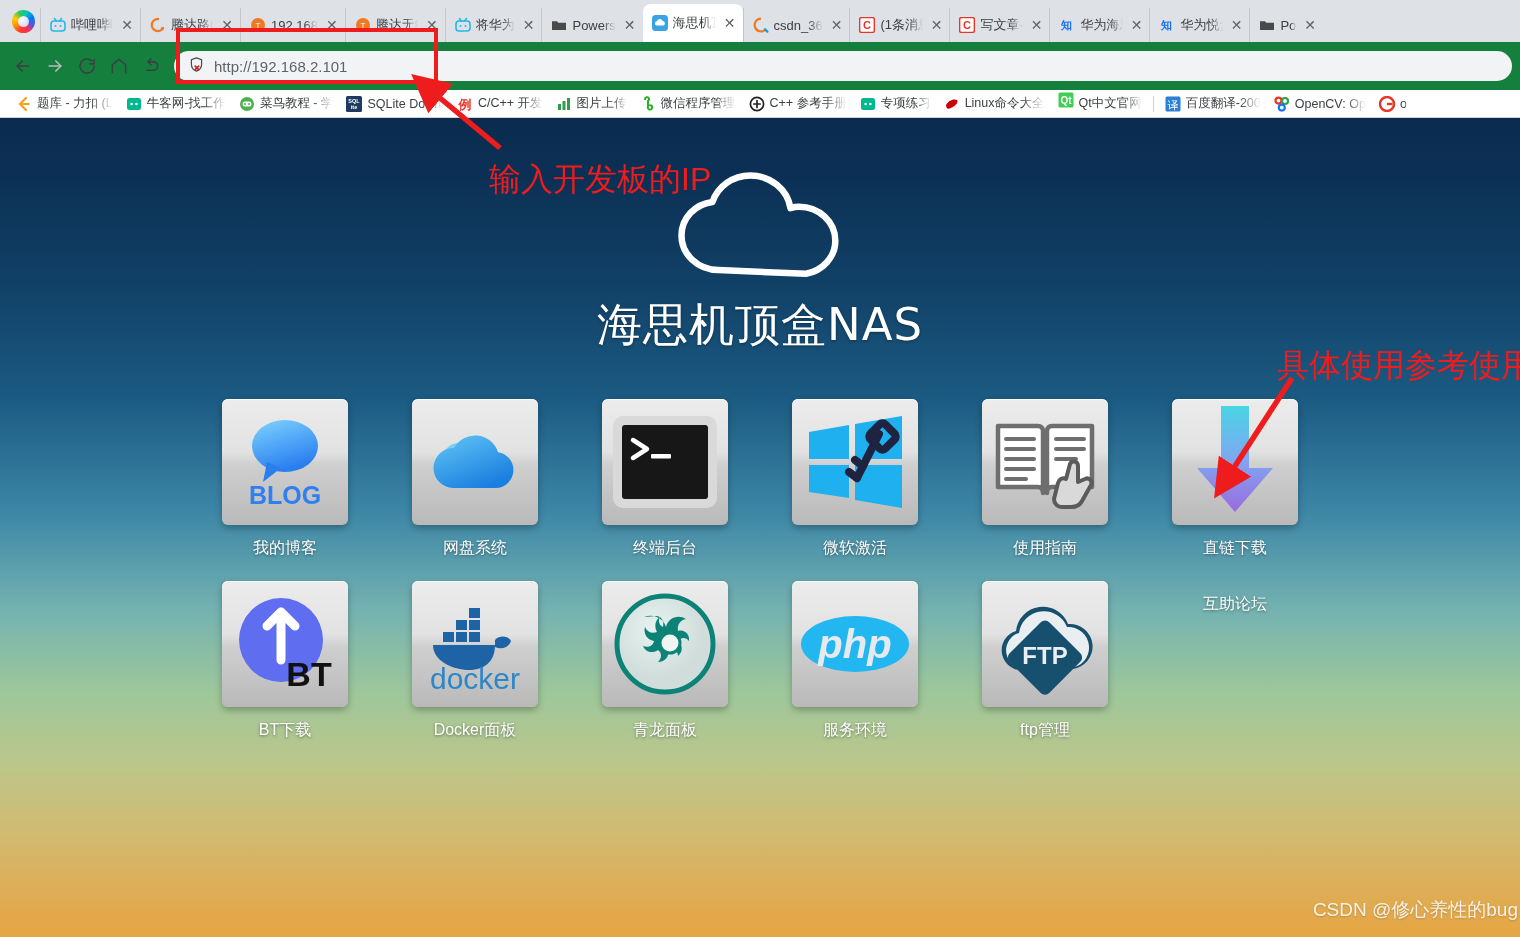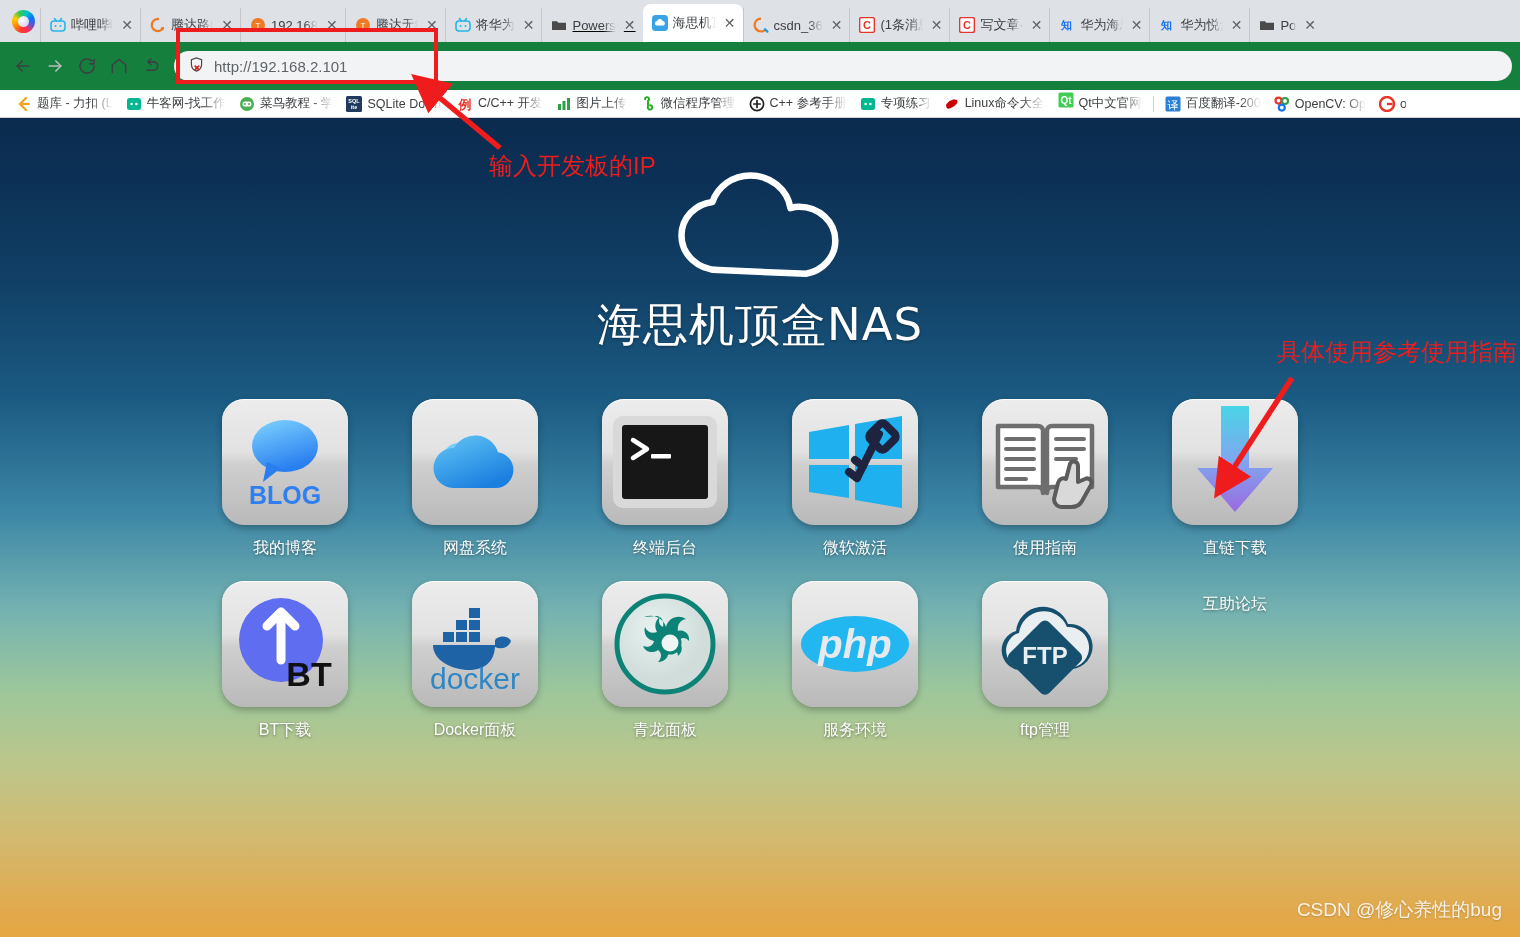--- a/index.html
+++ b/index.html
@@ -175,7 +175,7 @@
         <span class="tlabel">将华为</span>
         <span class="tclose">✕</span>
       </div>
-      <div class="tab" style="max-width: 112px; text-decoration: underline;">
+      <div class="tab" style="max-width: 112px;">
         <span style="width: 16px; height: 16px; flex: 0 0 auto; line-height: 0;">
           <svg class="favicon" viewBox="0 0 16 16">
             <path d="M1 4.2h5l1.3 1.6H15V13H1Z" fill="#4a4a4a"></path>

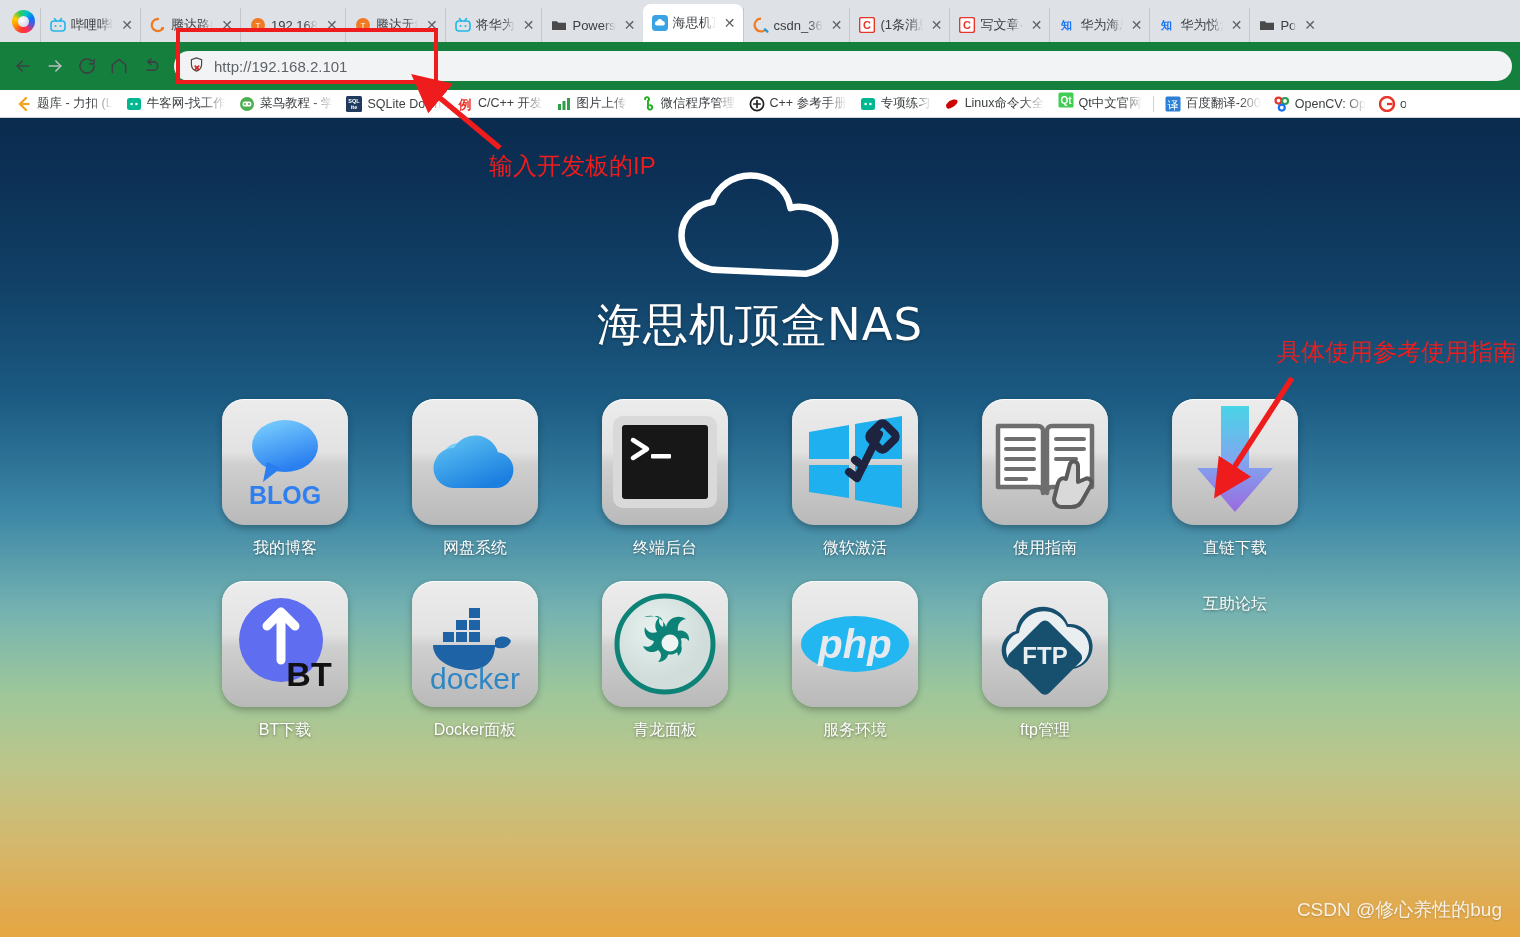--- a/index.html
+++ b/index.html
@@ -100,7 +100,7 @@
 
   
   #anno { position:absolute; inset:0; pointer-events:none; }
-  .anno-text { position:absolute; color:#ee1c1c; font-size:24px; white-space:nowrap; }
+  .anno-text { position:absolute; color:#ee1c1c; font-size:32px; white-space:nowrap;margin-top:8px; }
   #urlbox {
     position:absolute; left:176px; top:28px; width:262px; height:56px;
     border:4px solid #ee1c1c;

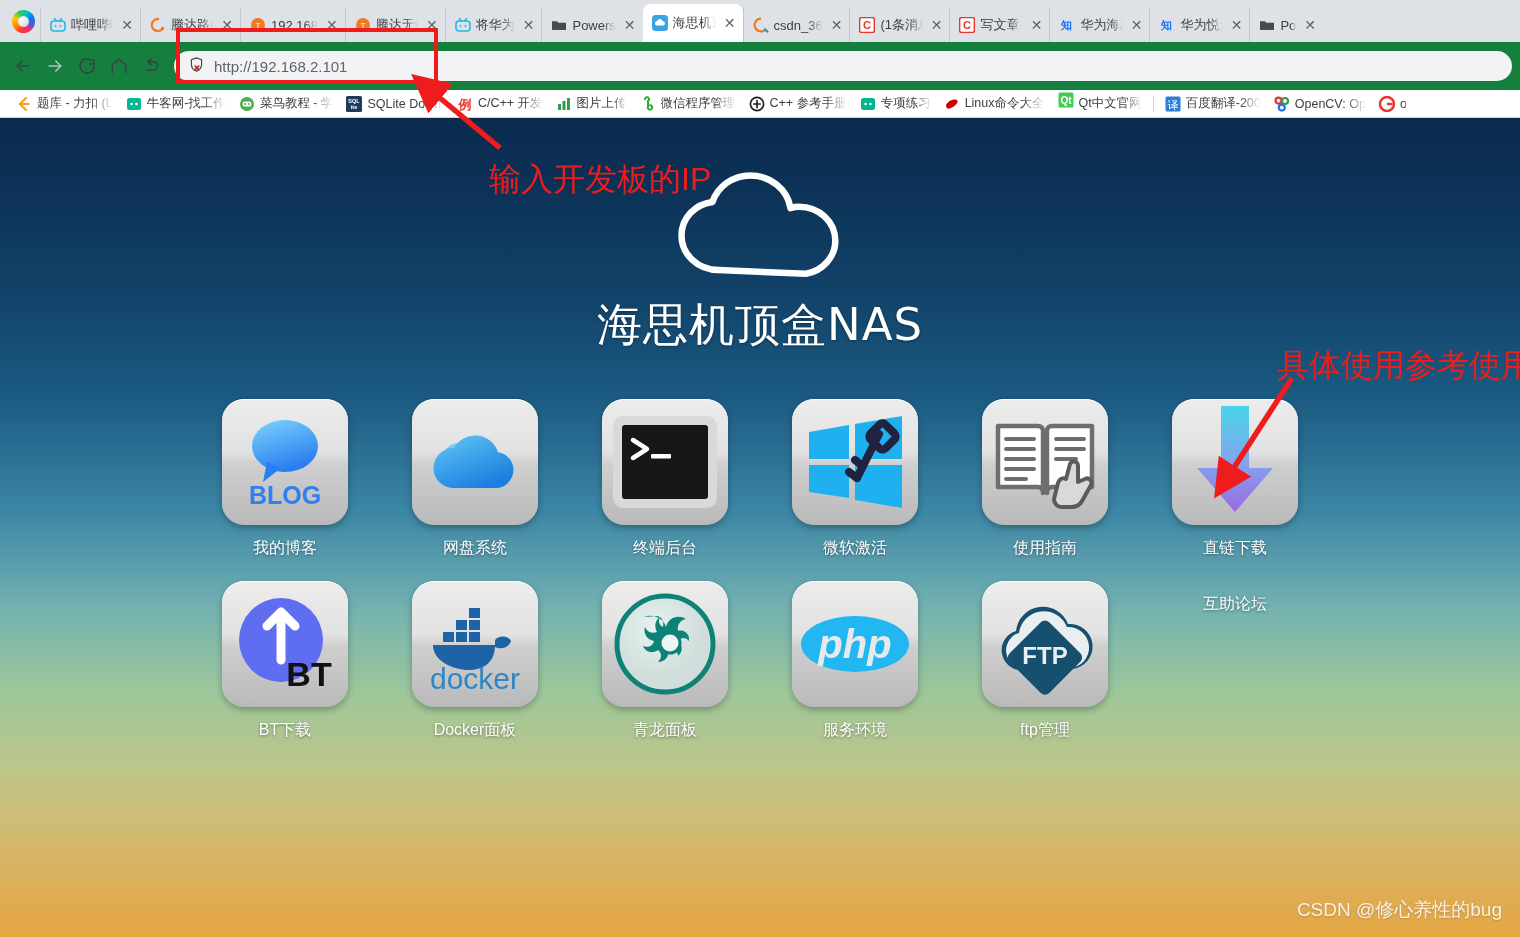--- a/index.html
+++ b/index.html
@@ -86,7 +86,7 @@
   }
   .app { display:flex; flex-direction:column; align-items:center; }
   .app .tile {
-    width:126px; height:126px; border-radius:22px; position:relative; overflow:hidden;
+    width:126px; height:126px; border-radius:6px; position:relative; overflow:hidden;
     background:linear-gradient(to bottom,#ececec 0%,#e2e2e2 42%,#cfcfcf 52%,#b9b9b9 100%);
     box-shadow:0 3px 7px rgba(0,0,0,.28), inset 0 1px 0 rgba(255,255,255,.85);
   }

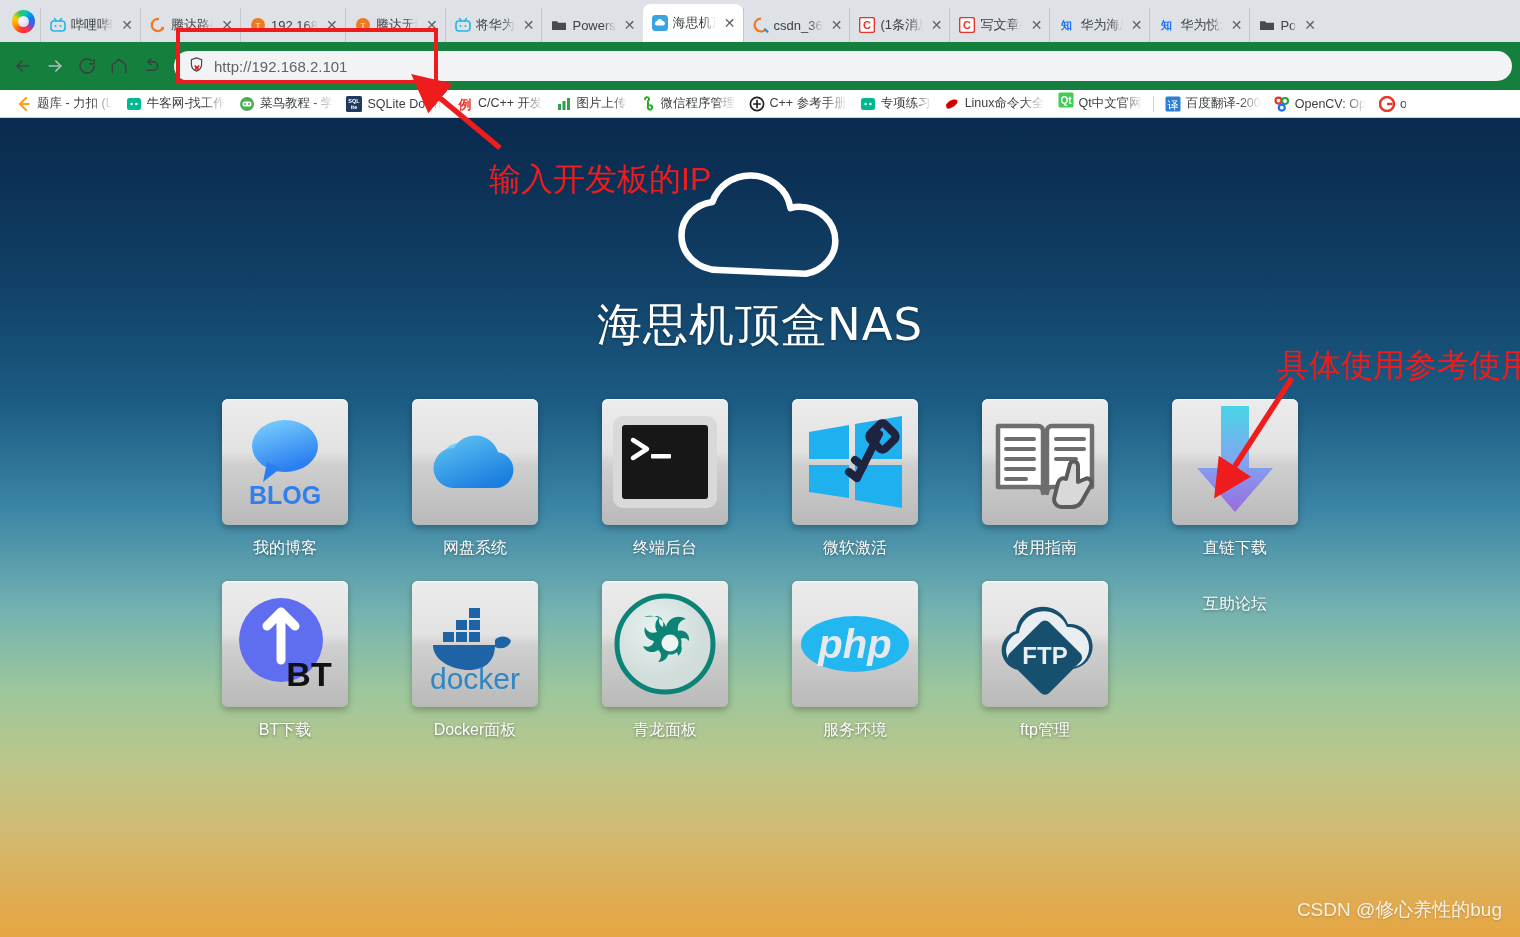--- a/index.html
+++ b/index.html
@@ -106,7 +106,7 @@
     border:4px solid #ee1c1c;
   }
   #watermark {
-    position:absolute; right:18px; bottom:14px; font-size:19px;
+    position:absolute; right:2px; bottom:14px; font-size:19px;
     color:rgba(255,255,255,.86); white-space:nowrap;
     text-shadow:0 1px 2px rgba(0,0,0,.18);
   }

